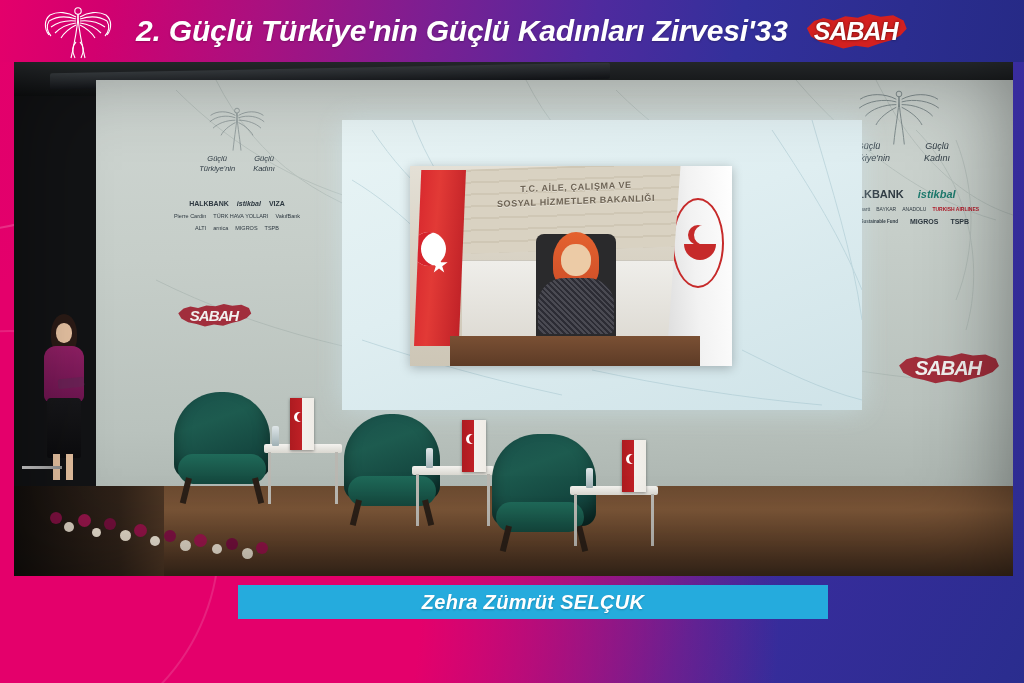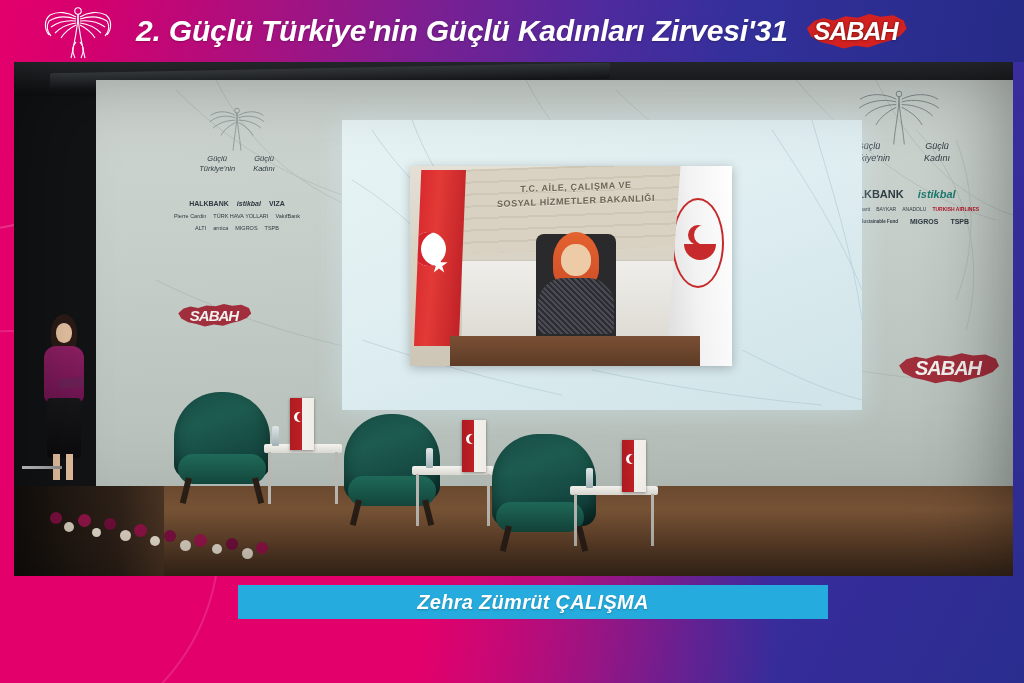--- a/index.html
+++ b/index.html
@@ -311,7 +311,7 @@
         </svg>
       </div>
 
-      <div id="header-title">2. Güçlü Türkiye'nin Güçlü Kadınları Zirvesi'31</div>
+      <div id="header-title">2. Güçlü Türkiye'nin Güçlü Kadınları Zirvesi'33</div>
 
       <div class="sabah-chip">
         <div class="map"></div>

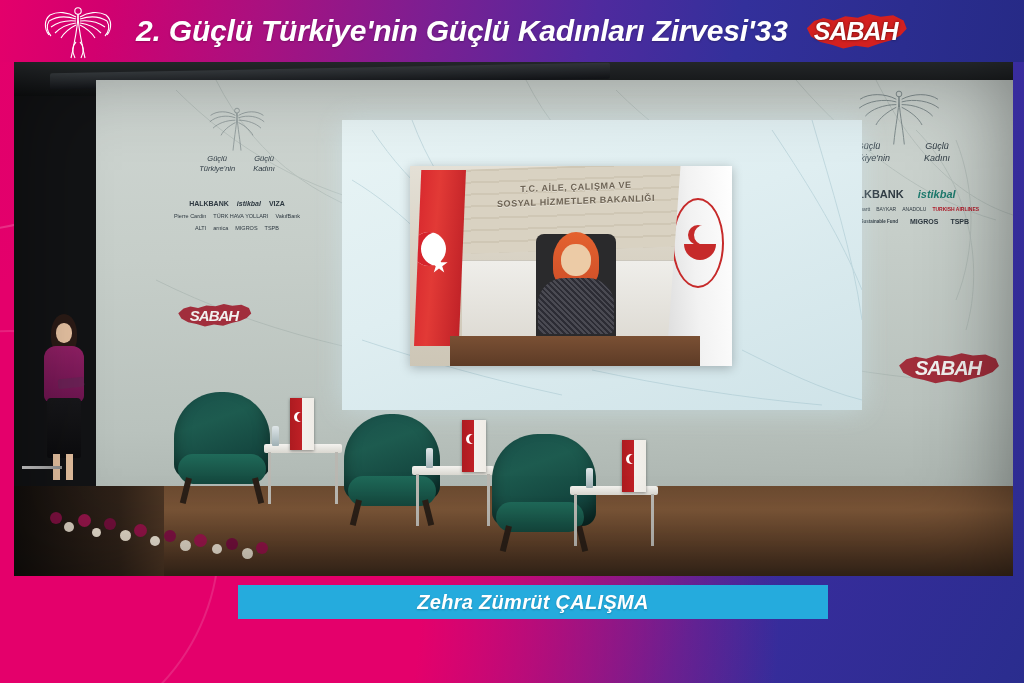--- a/index.html
+++ b/index.html
@@ -568,7 +568,7 @@
   </div>
 
   <div id="lower-third">
-    <span id="lower-third-text">Zehra Zümrüt ÇALIŞMA</span>
+    <span id="lower-third-text">Zehra Zümrüt SELÇUK</span>
   </div>
 
 </div>

